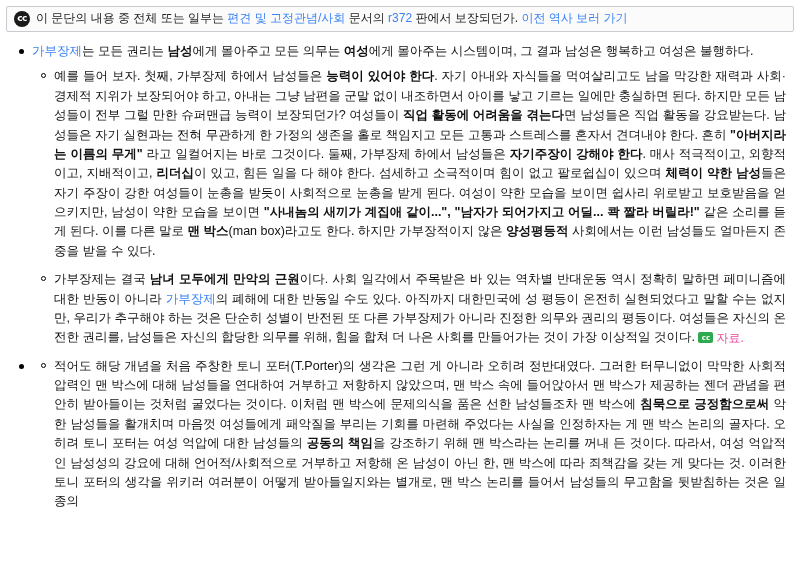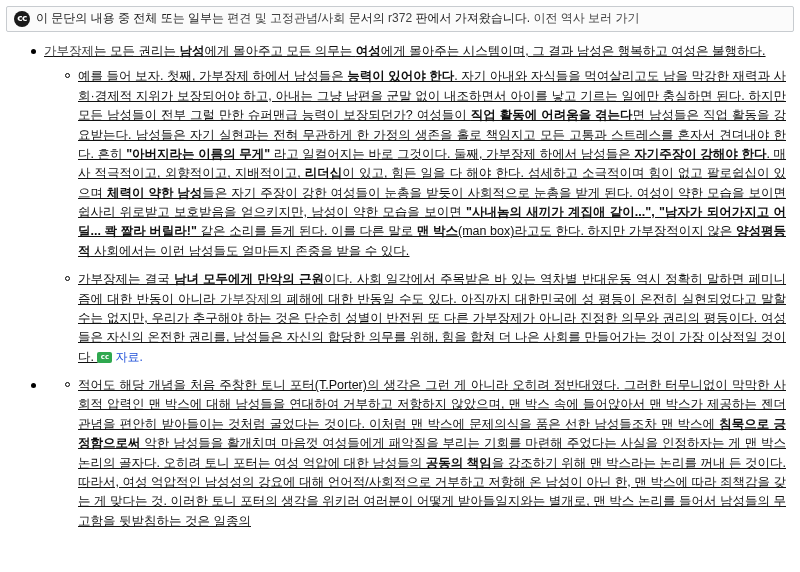--- a/index.html
+++ b/index.html
@@ -53,7 +53,7 @@
   }
   .notice-text { white-space: nowrap; }
   a.lnk {
-    color: #404040;
+    color: #3b82f6;
     text-decoration: none;
     cursor: pointer;
   }

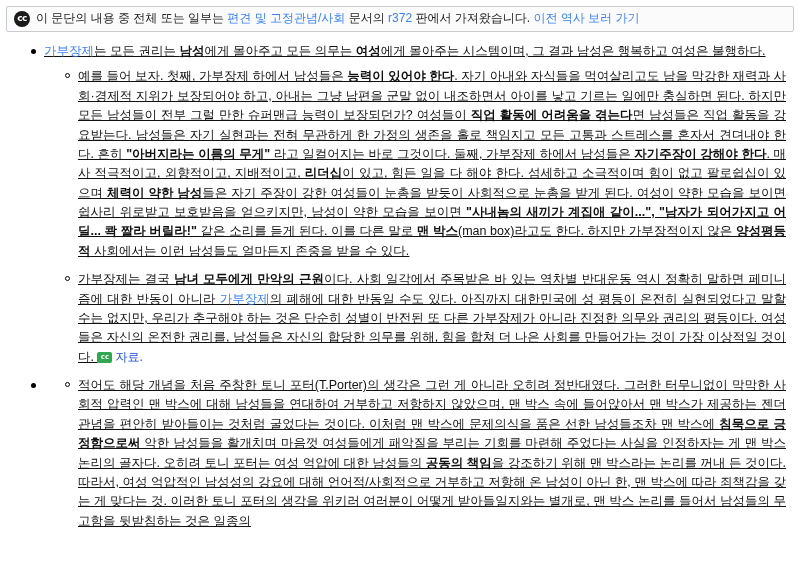--- a/index.html
+++ b/index.html
@@ -131,7 +131,7 @@
 
   <div class="notice">
     <span class="cc-badge">cc</span>
-    <span class="notice-text"><span>이 문단의 내용 중 전체 또는 일부는 </span><a class="lnk">편견 및 고정관념/사회</a><span> 문서의 </span><a class="lnk">r372</a><span> 판에서 가져왔습니다. </span><a class="lnk">이전 역사 보러 가기</a></span>
+    <span class="notice-text"><span>이 문단의 내용 중 전체 또는 일부는 </span><a class="lnk">편견 및 고정관념/사회</a><span> 문서의 </span><a class="lnk">r372</a><span> 판에서 보장되던가. </span><a class="lnk">이전 역사 보러 가기</a></span>
   </div>
 
   <div class="content">

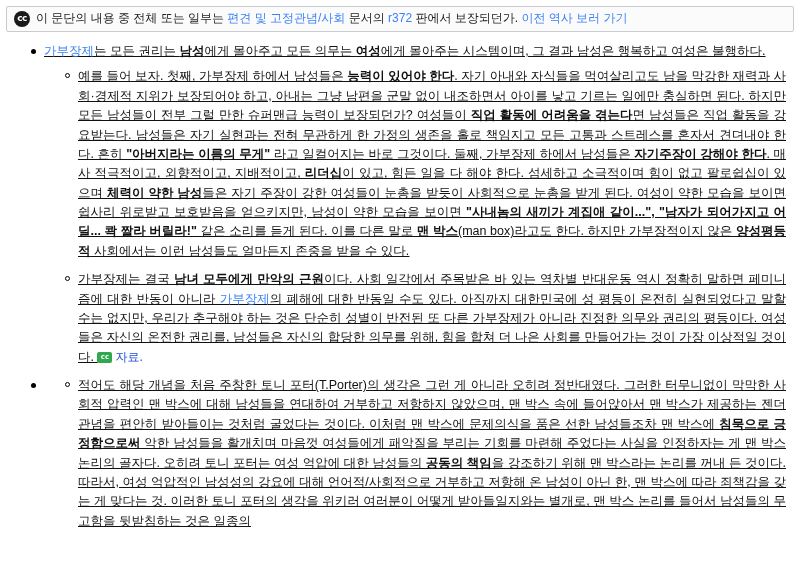--- a/index.html
+++ b/index.html
@@ -74,10 +74,9 @@
   }
   li.b1, li.b2 {
     position: relative;
-    margin: 0 0 9px 12px;
+    margin: 0 0 9px 0;
     line-height: 1.55;
     text-align: justify;
-    text-decoration: underline;
   }
   li.b1::before {
     content: "";

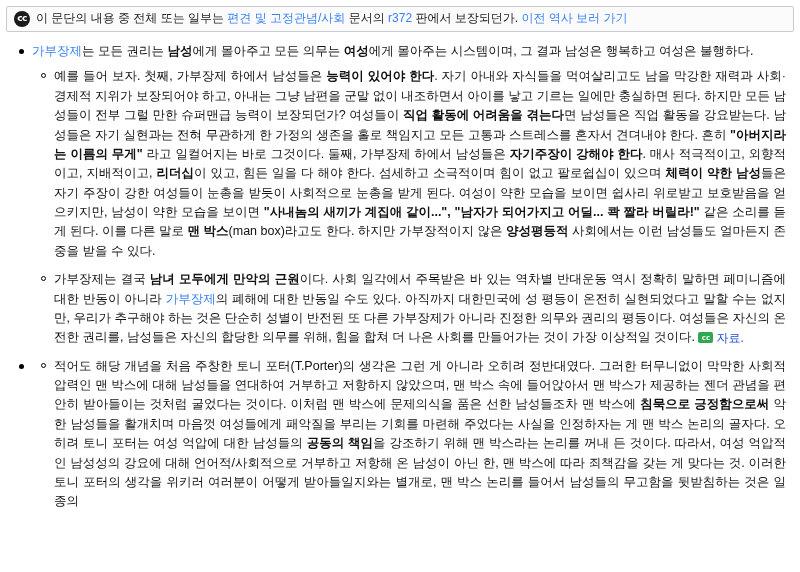--- a/index.html
+++ b/index.html
@@ -121,7 +121,7 @@
     justify-content: center;
     font-family: "DejaVu Sans", sans-serif;
   }
-  .src-label { color: #1d4ed8; font-size: 12px; }
+  .src-label { color: #ec4899; font-size: 12px; }
 </style>
 </head>
 <body>

